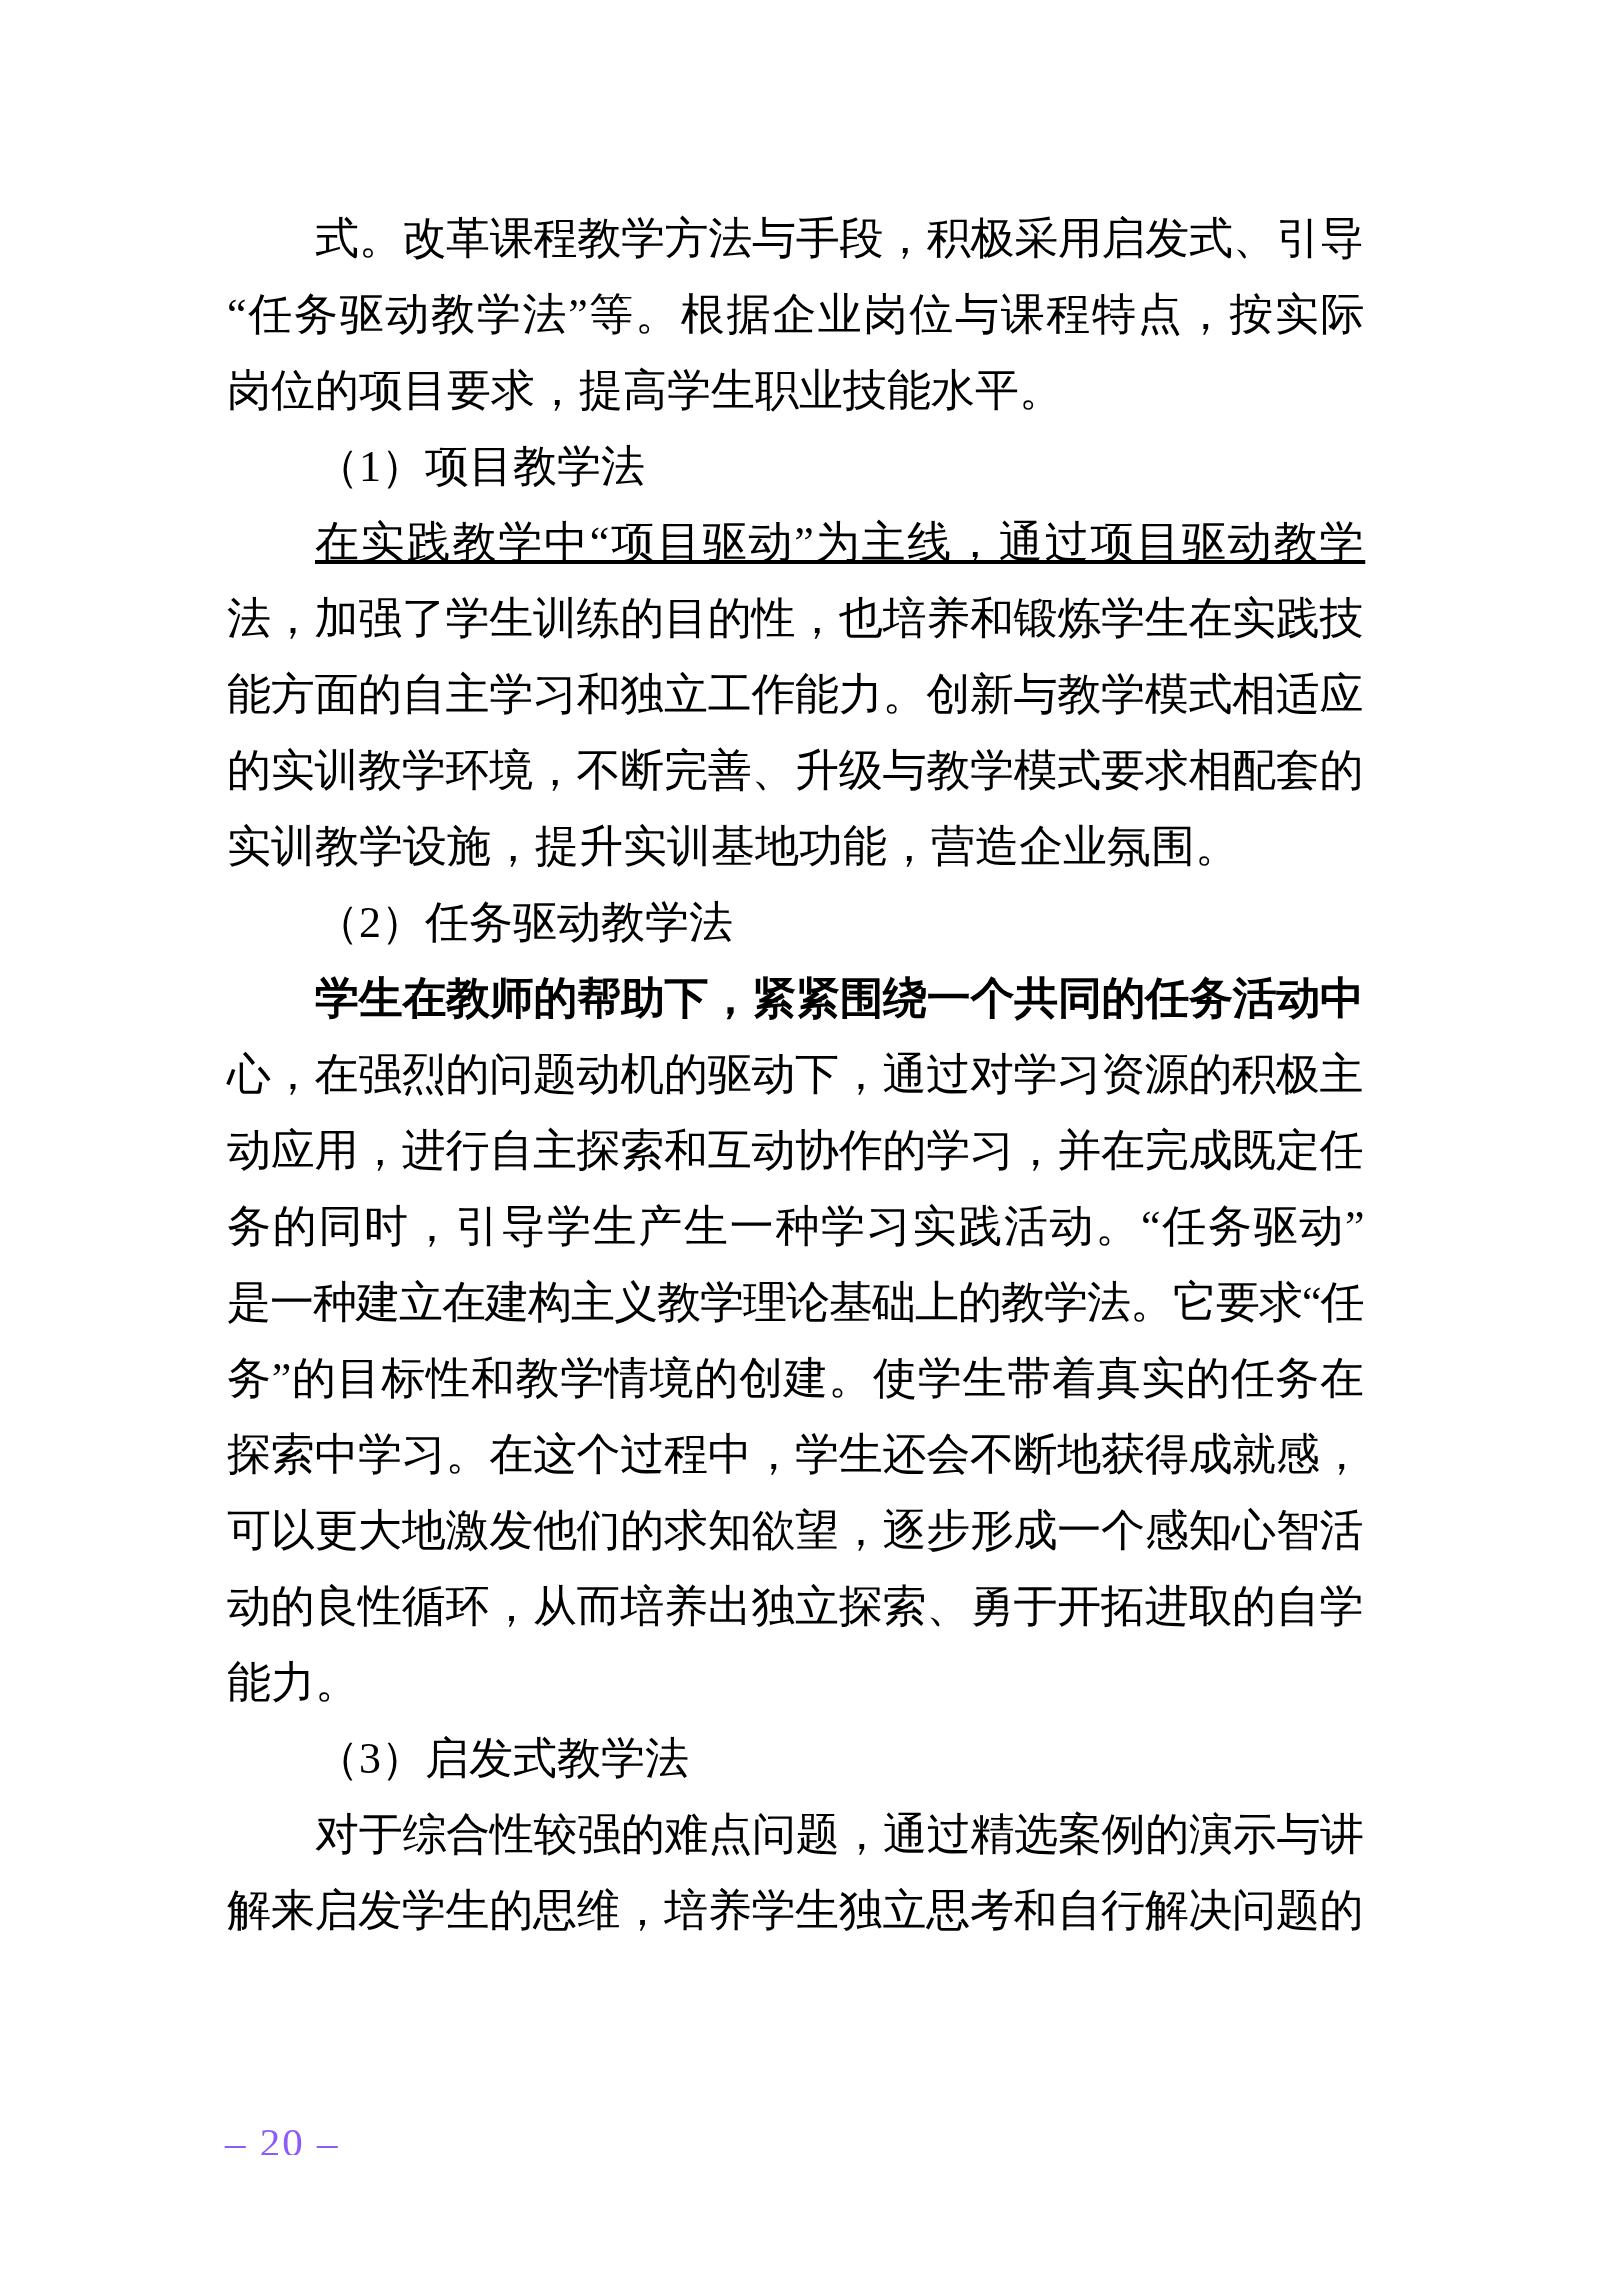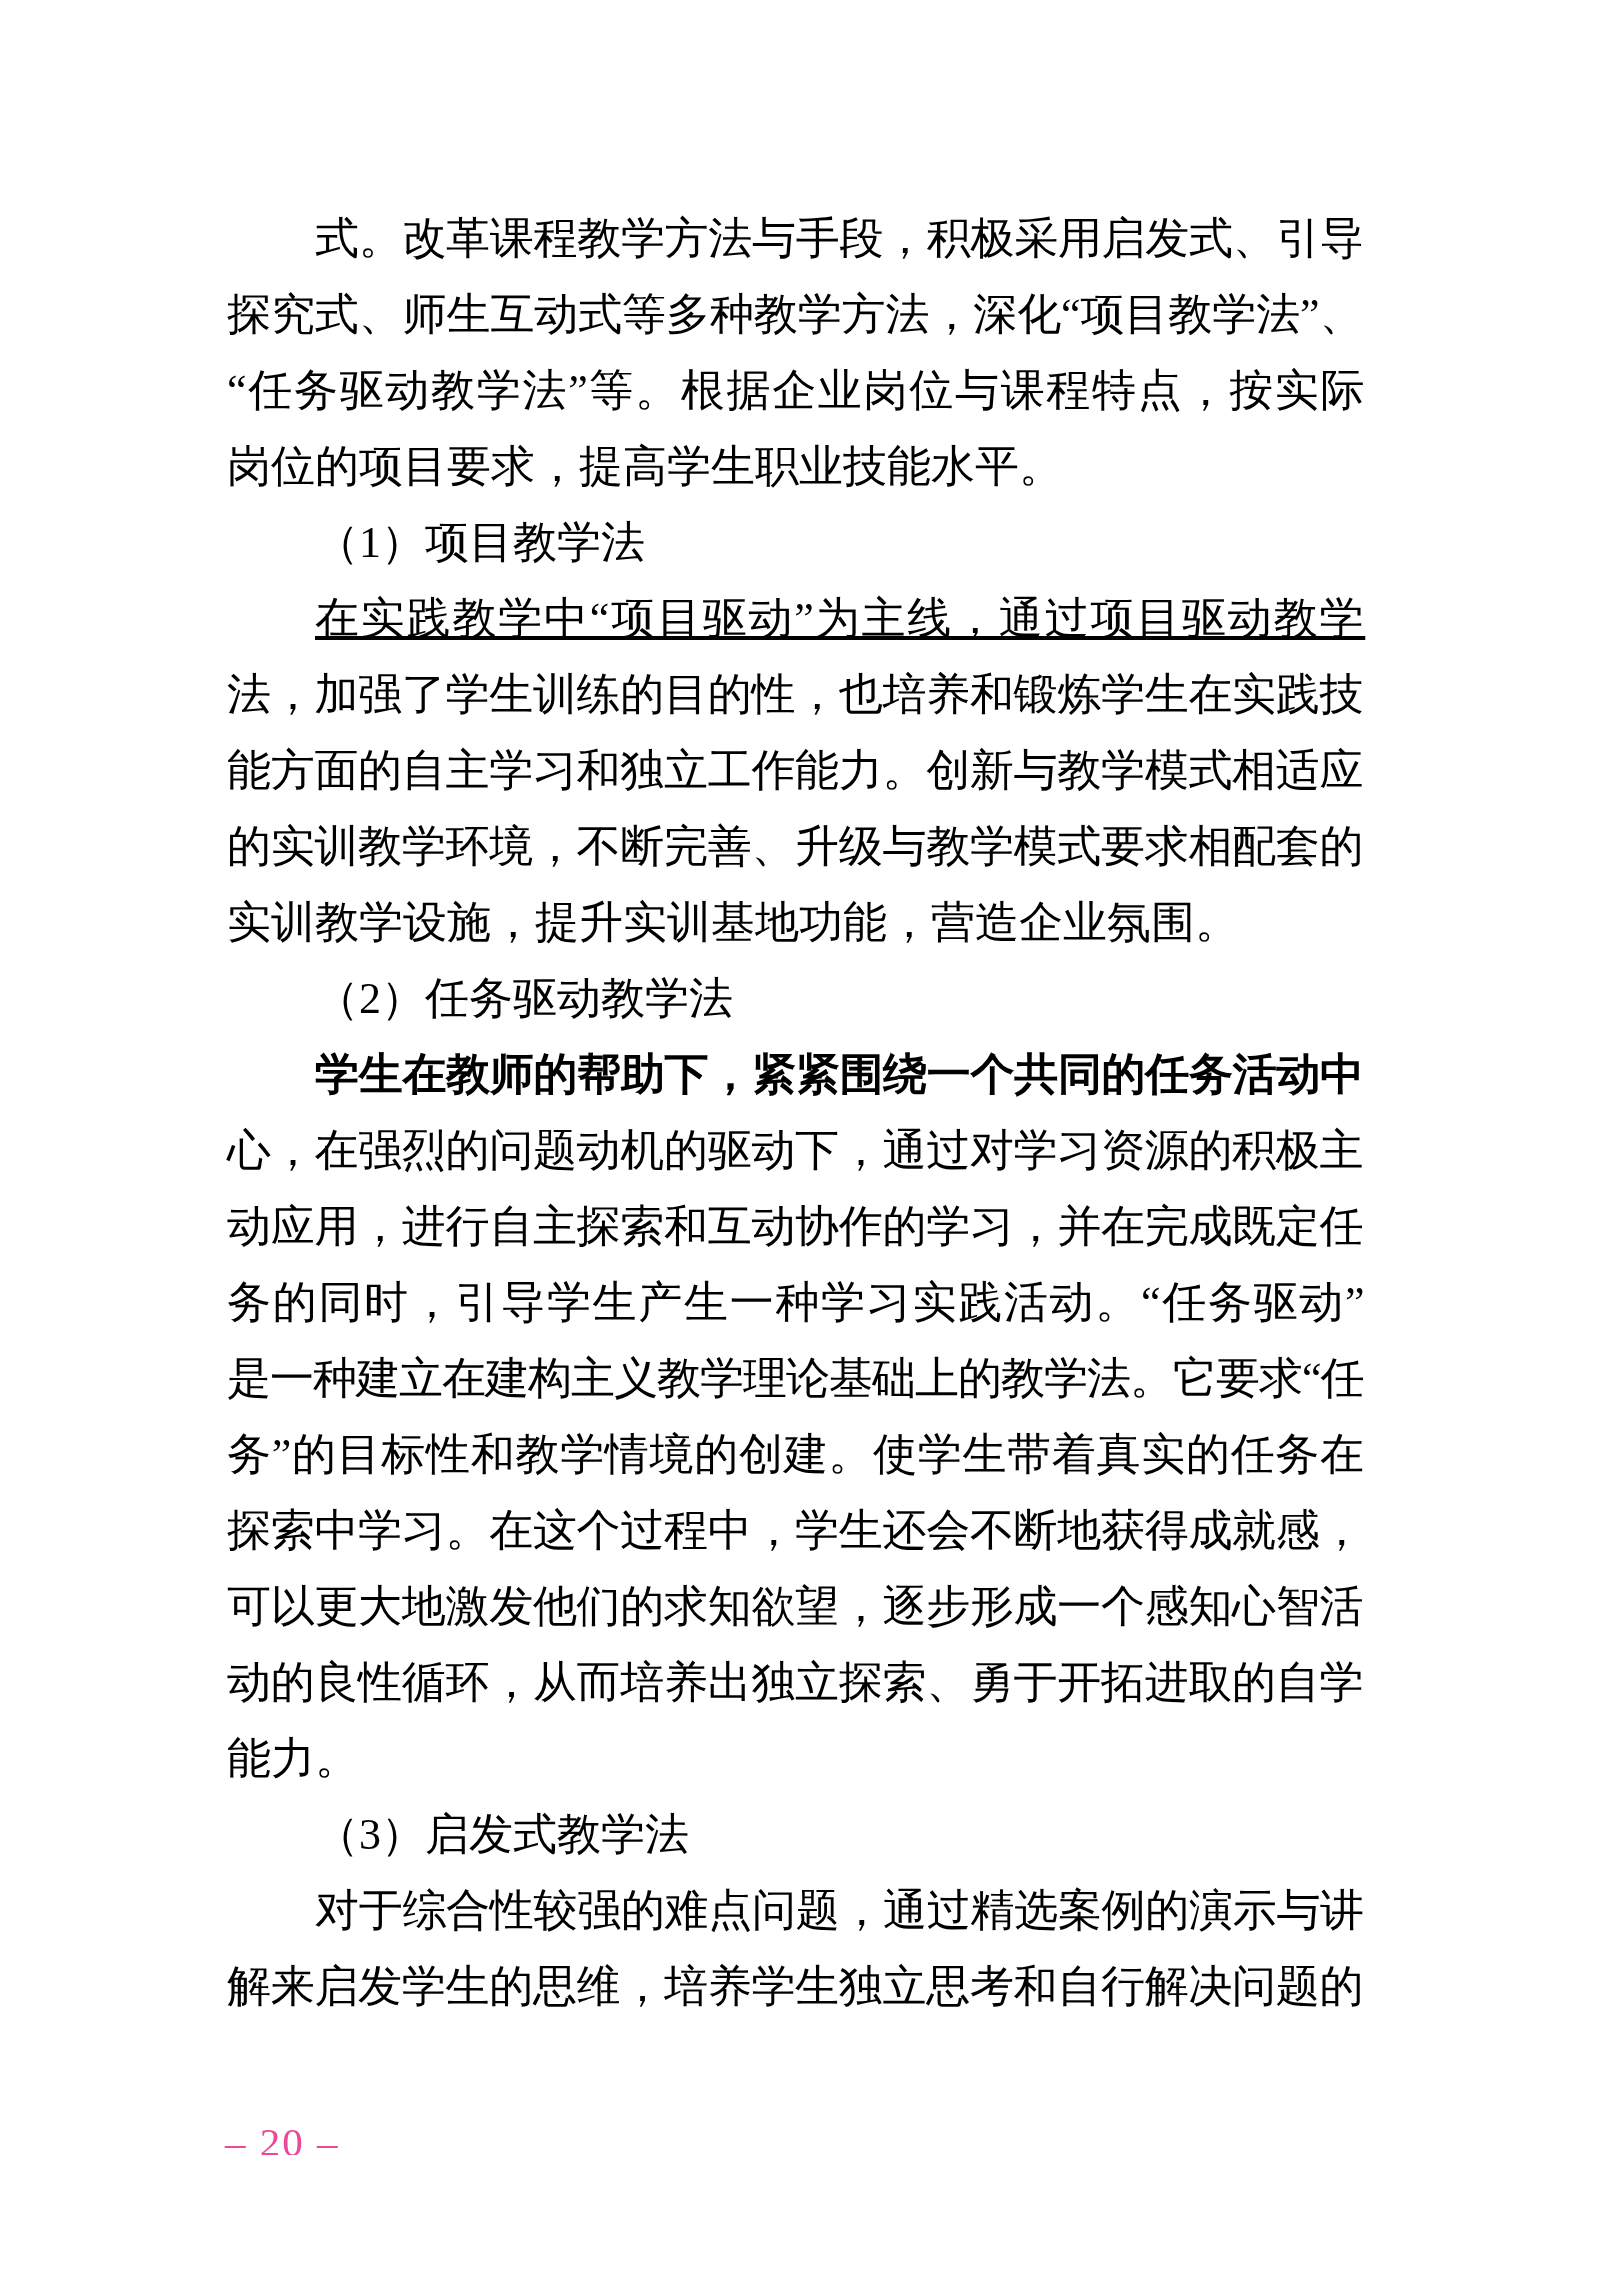--- a/index.html
+++ b/index.html
@@ -50,7 +50,6 @@
 <div class="page">
   <div class="content">
     <p class="line indent just"><span style="white-space: nowrap; letter-spacing: -0.3px;">式。改革课程教学方法与手段，积极采用启发式、引导</span></p>
-    <p class="line just"><span style="white-space: nowrap; letter-spacing: -0.1px;">探究式、师生互动式等多种教学方法，深化“项目教学法”、</span></p>
     <p class="line just"><span style="white-space: nowrap; letter-spacing: 1.7px;">“任务驱动教学法”等。根据企业岗位与课程特点，按实际</span></p>
     <p class="line last">岗位的项目要求，提高学生职业技能水平。</p>
     <p class="line indent last">（1）项目教学法</p>

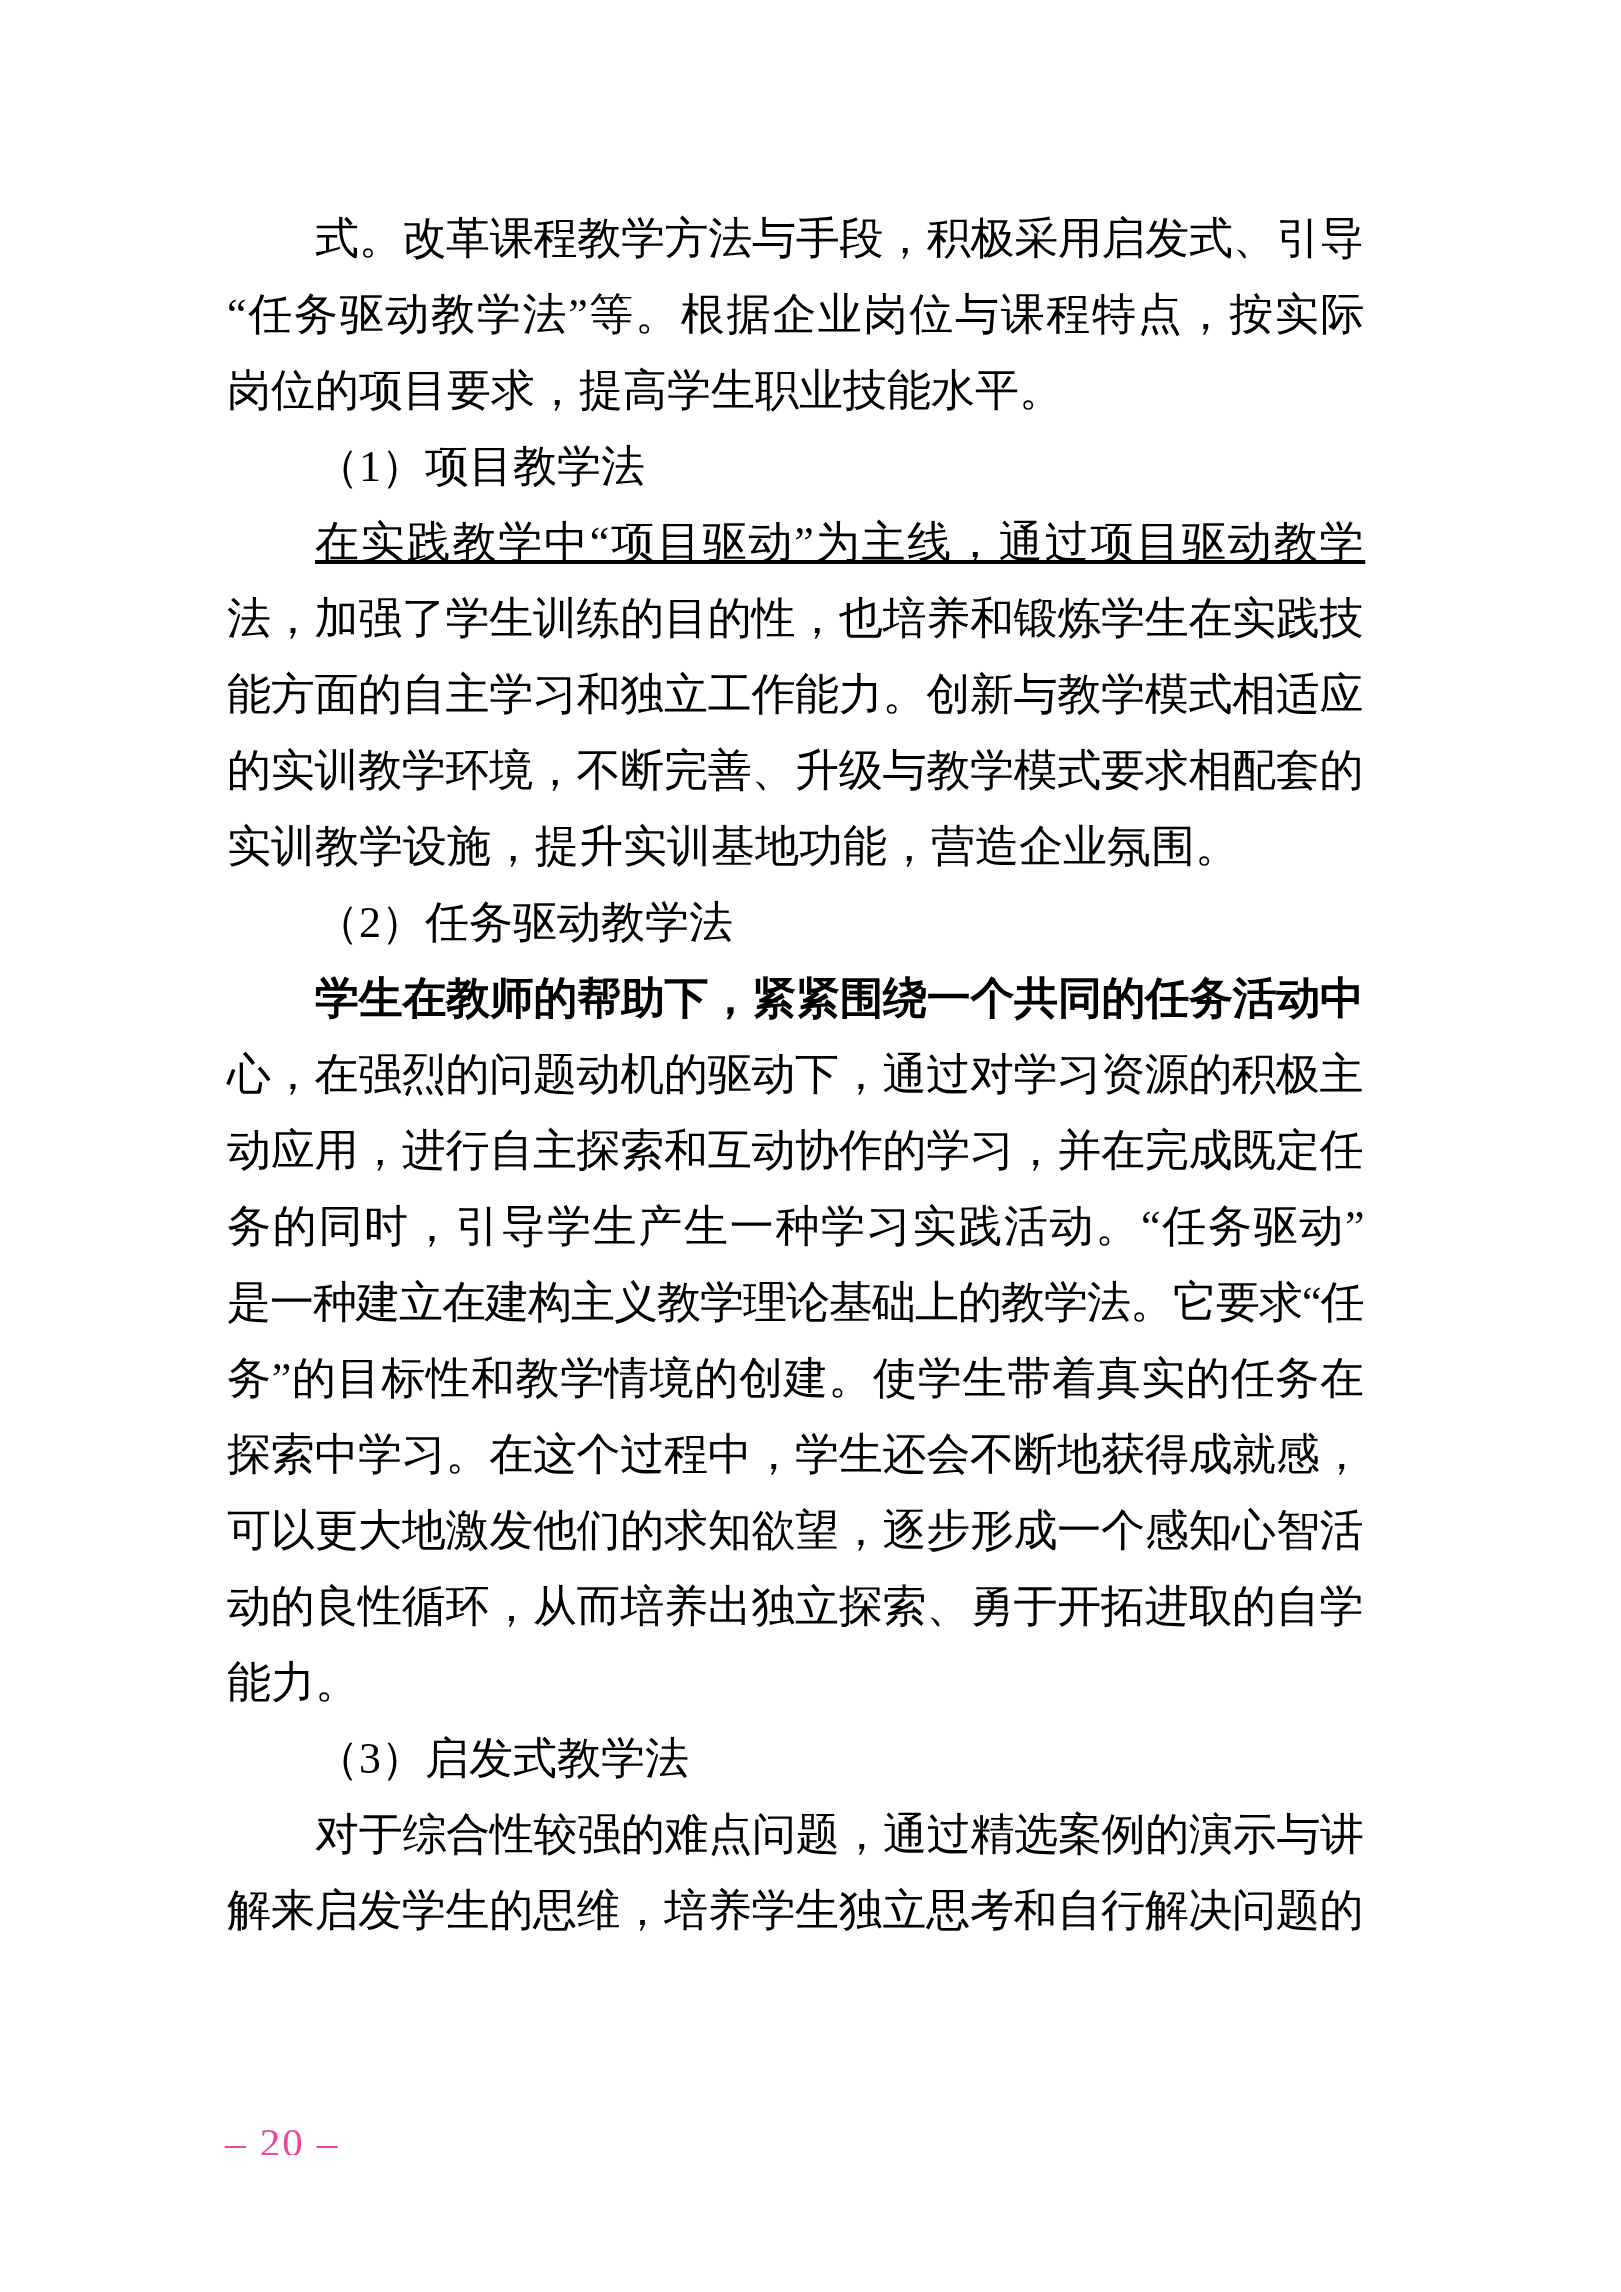--- a/index.html
+++ b/index.html
@@ -41,7 +41,7 @@
     font-size: 41px;
     line-height: 47px;
     letter-spacing: 2px;
-    color: #ec4899;
+    color: #8b5cf6;
   }
 </style>
 </head>

